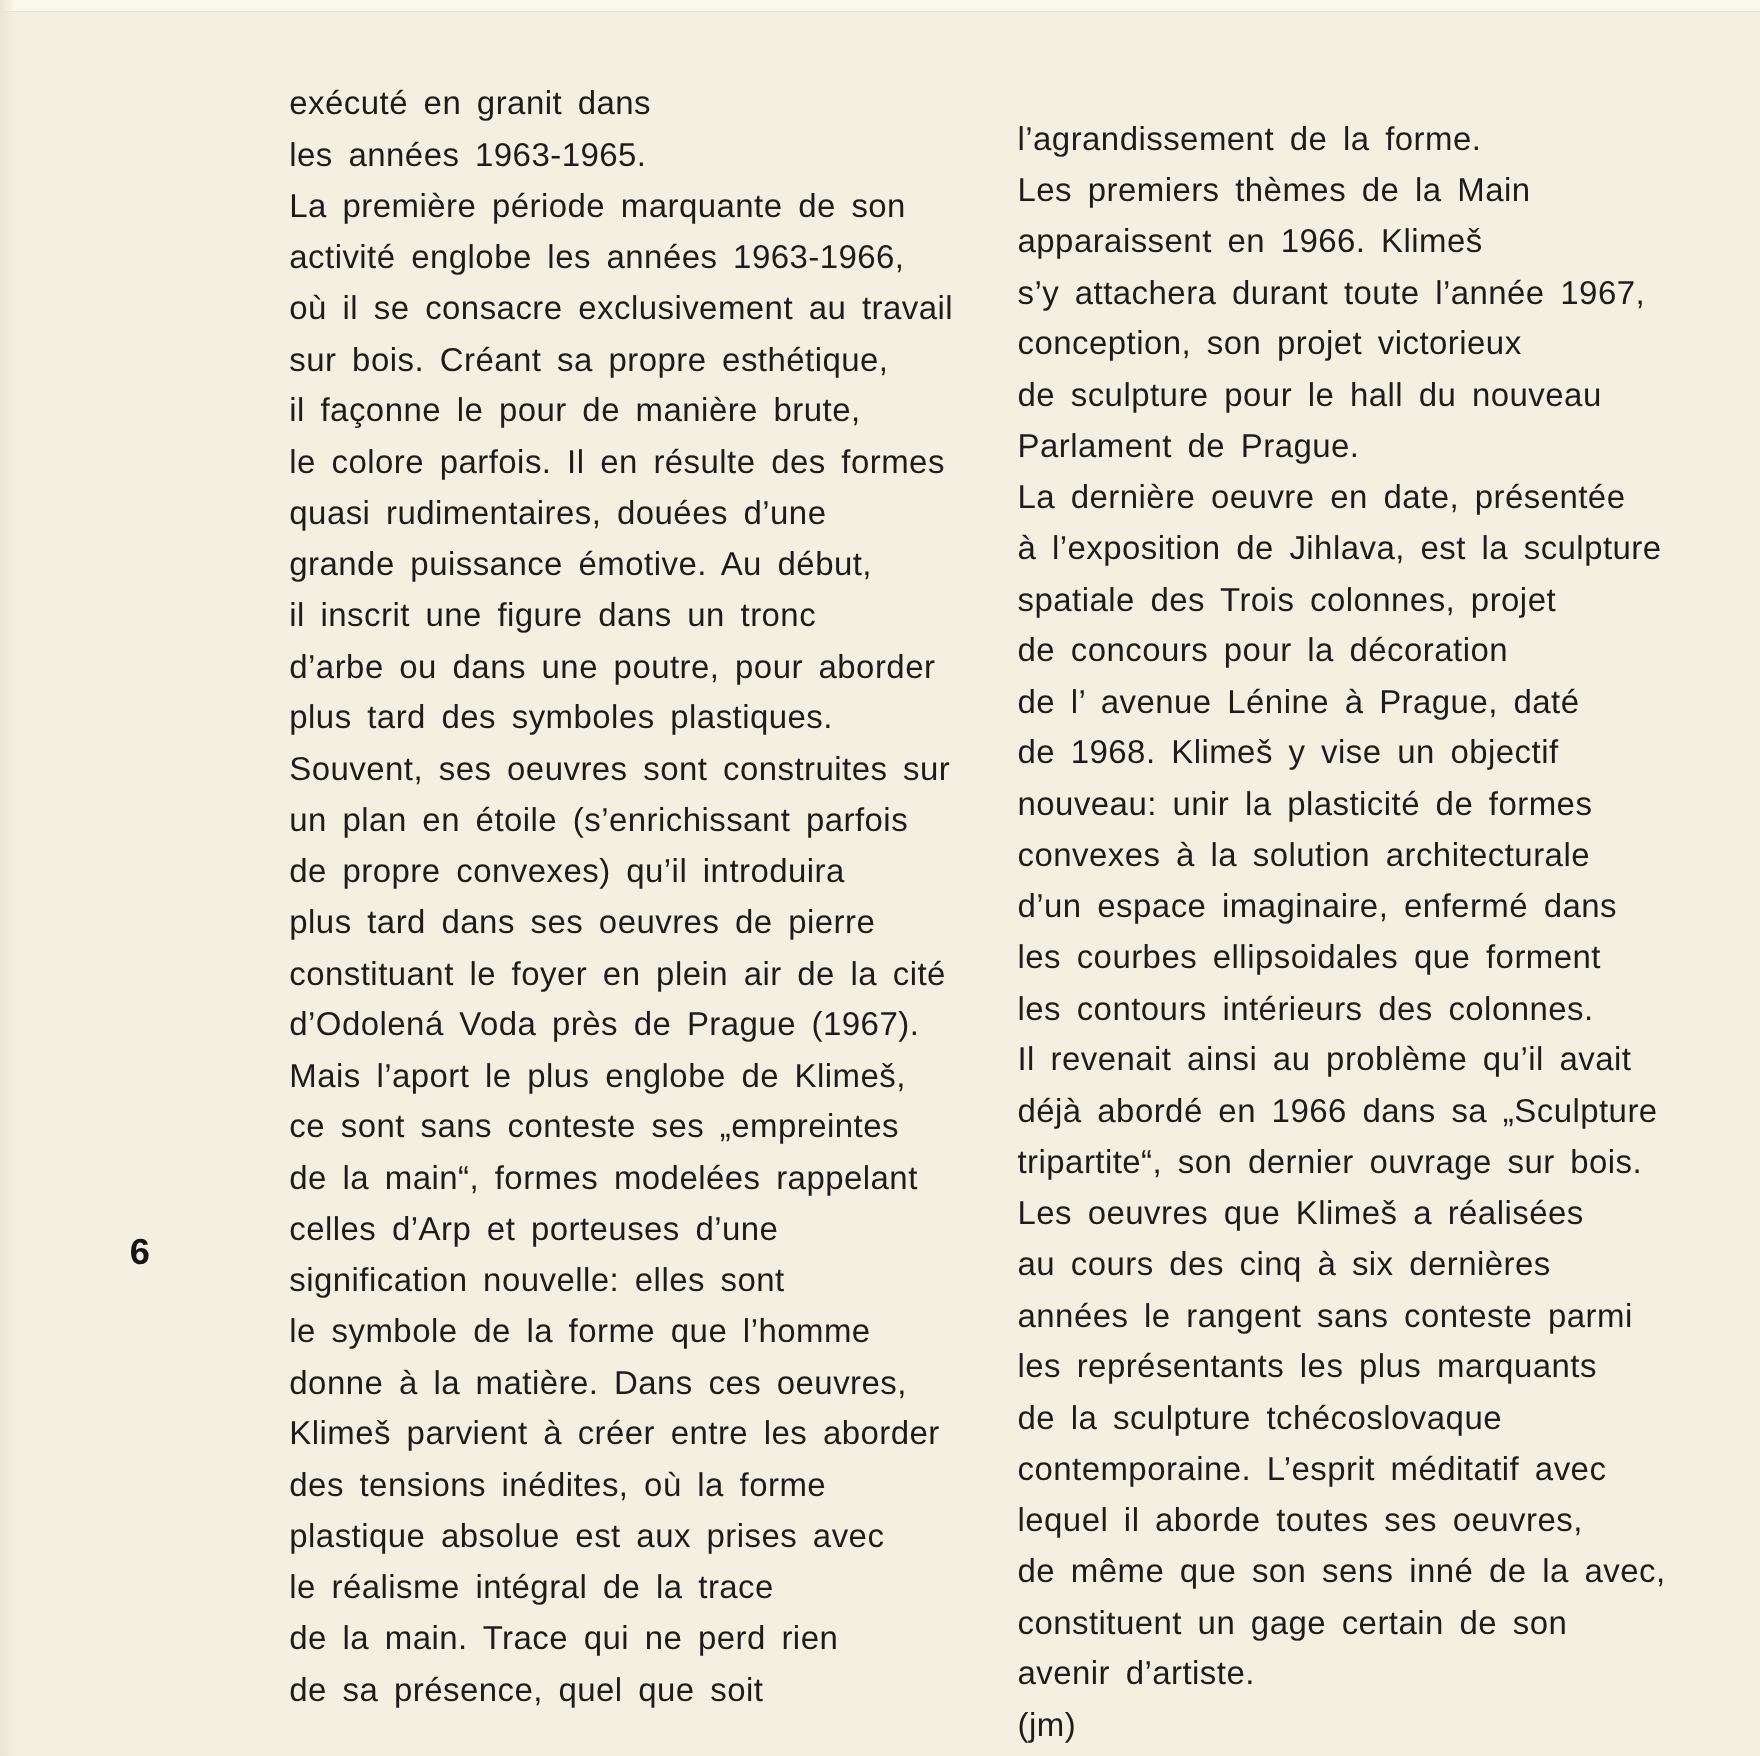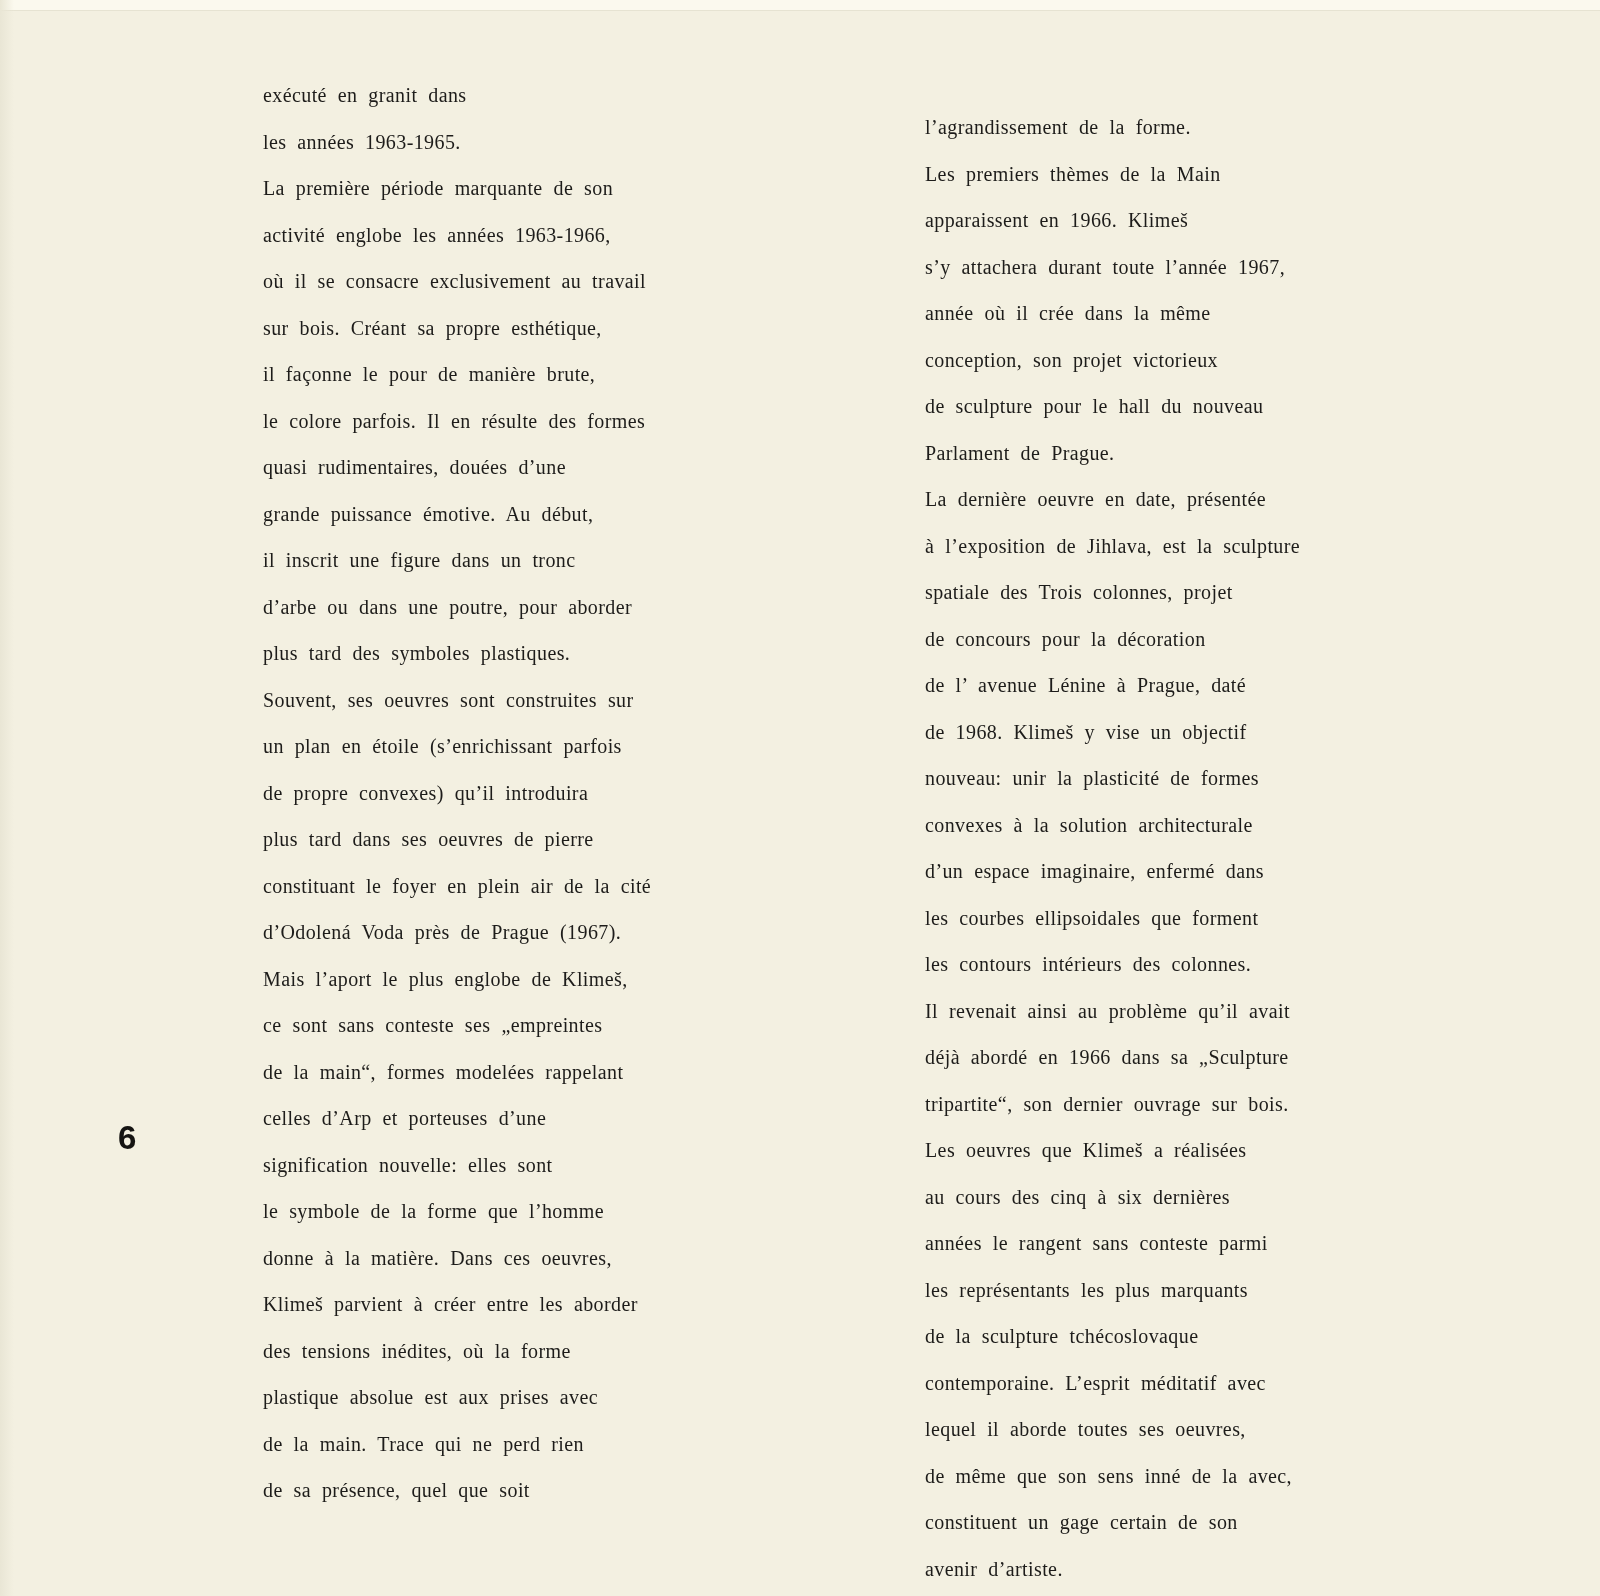--- a/index.html
+++ b/index.html
@@ -33,12 +33,11 @@
   .column {
     position: absolute;
     top: 72px;
-    font-size: 20px;
+    font-size: 30px;
     line-height: 46.5px;
     letter-spacing: 0.4px;
     word-spacing: 5.5px;
     white-space: nowrap;
-    font-family: Liberation Serif, serif;
   }
   #col-left {
     left: 263px;

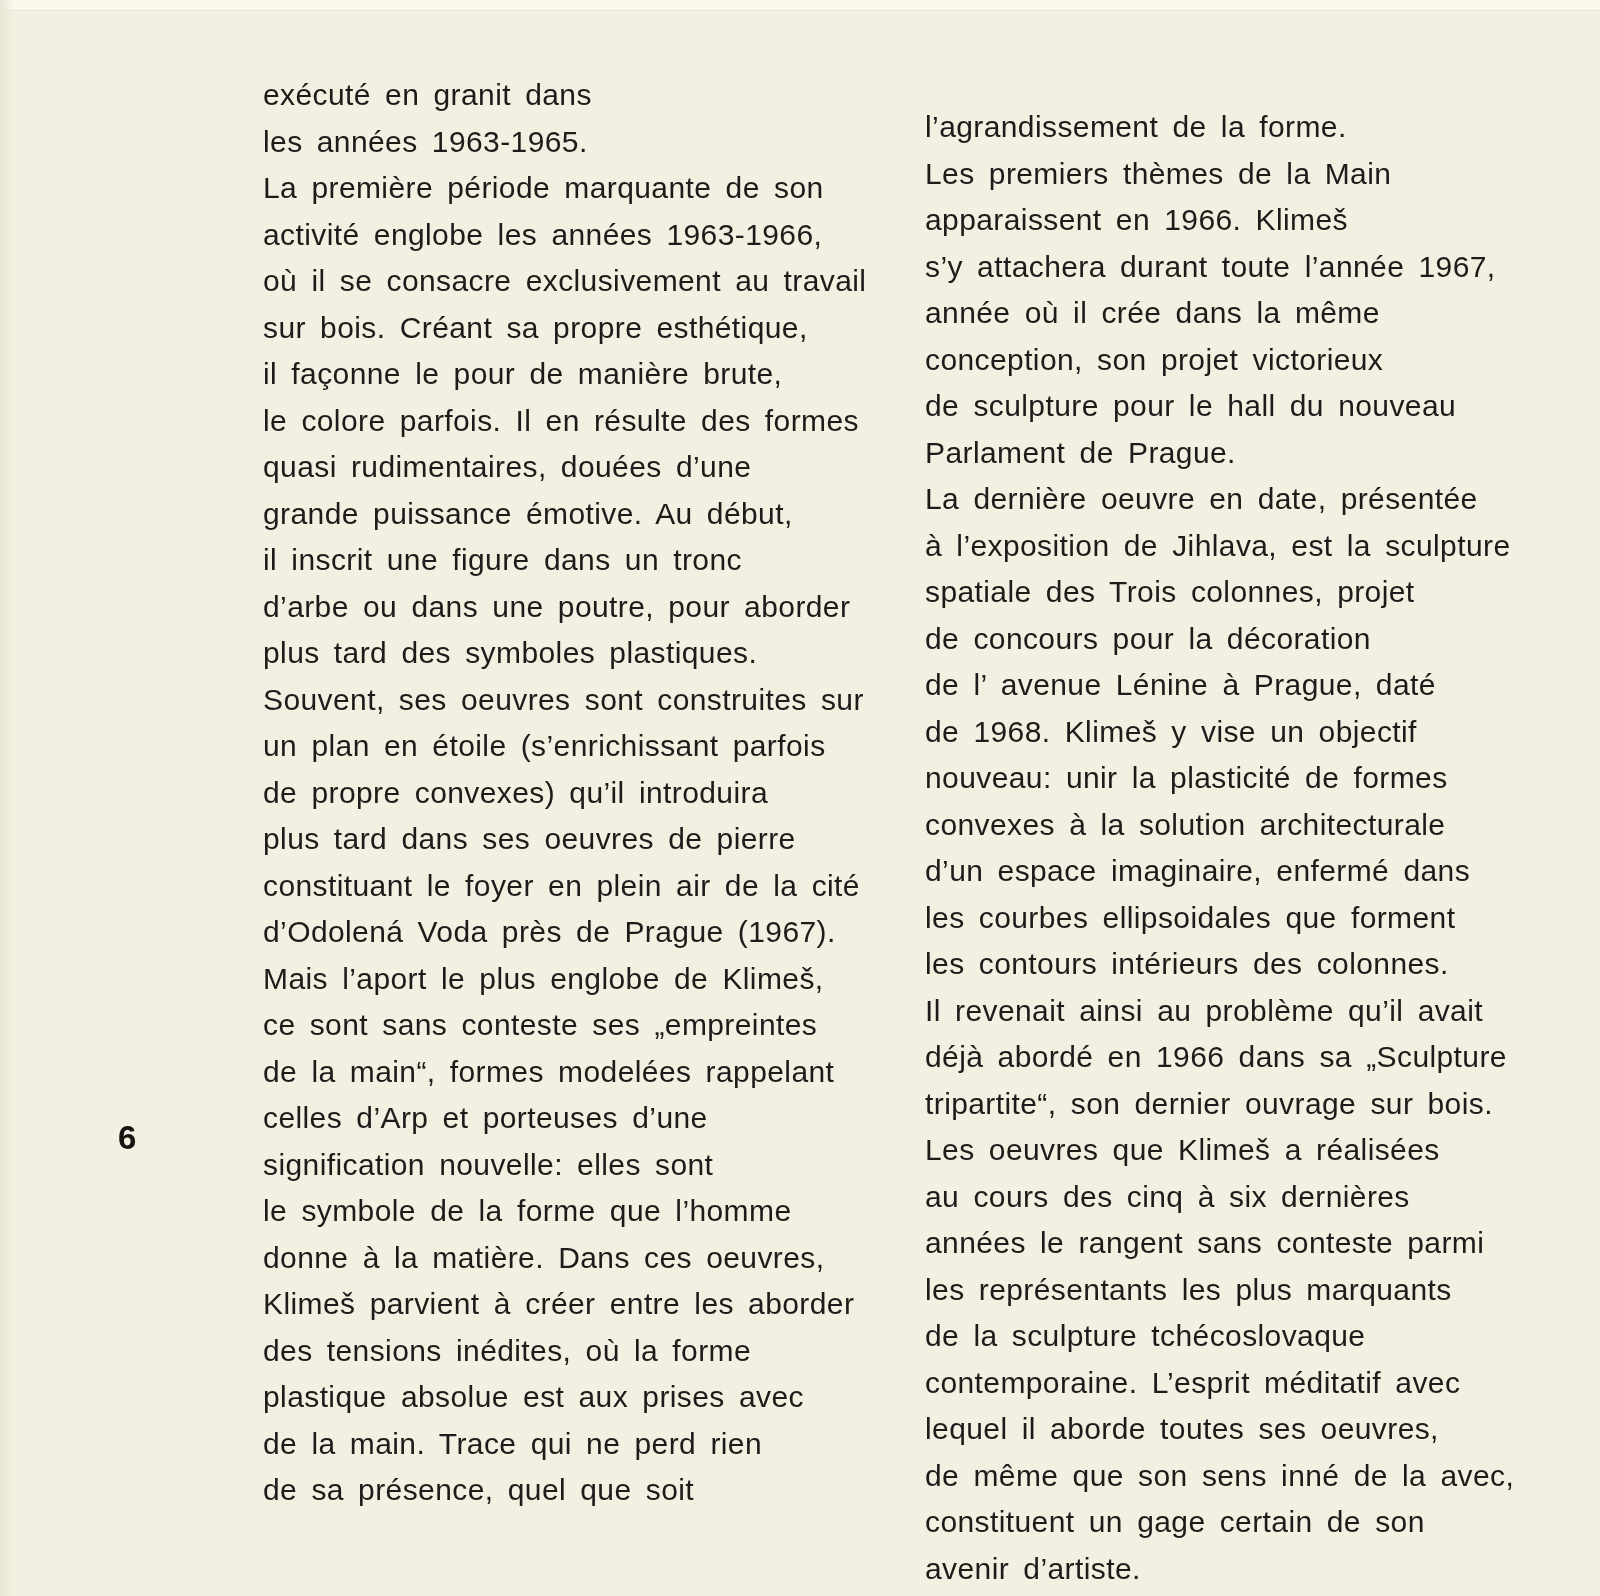--- a/index.html
+++ b/index.html
@@ -114,7 +114,6 @@
     <div class="line">Les premiers thèmes de la Main</div>
     <div class="line">apparaissent en 1966. Klimeš</div>
     <div class="line">s’y attachera durant toute l’année 1967,</div>
-    <div class="line">année où il crée dans la même</div>
     <div class="line">conception, son projet victorieux</div>
     <div class="line">de sculpture pour le hall du nouveau</div>
     <div class="line">Parlament de Prague.</div>

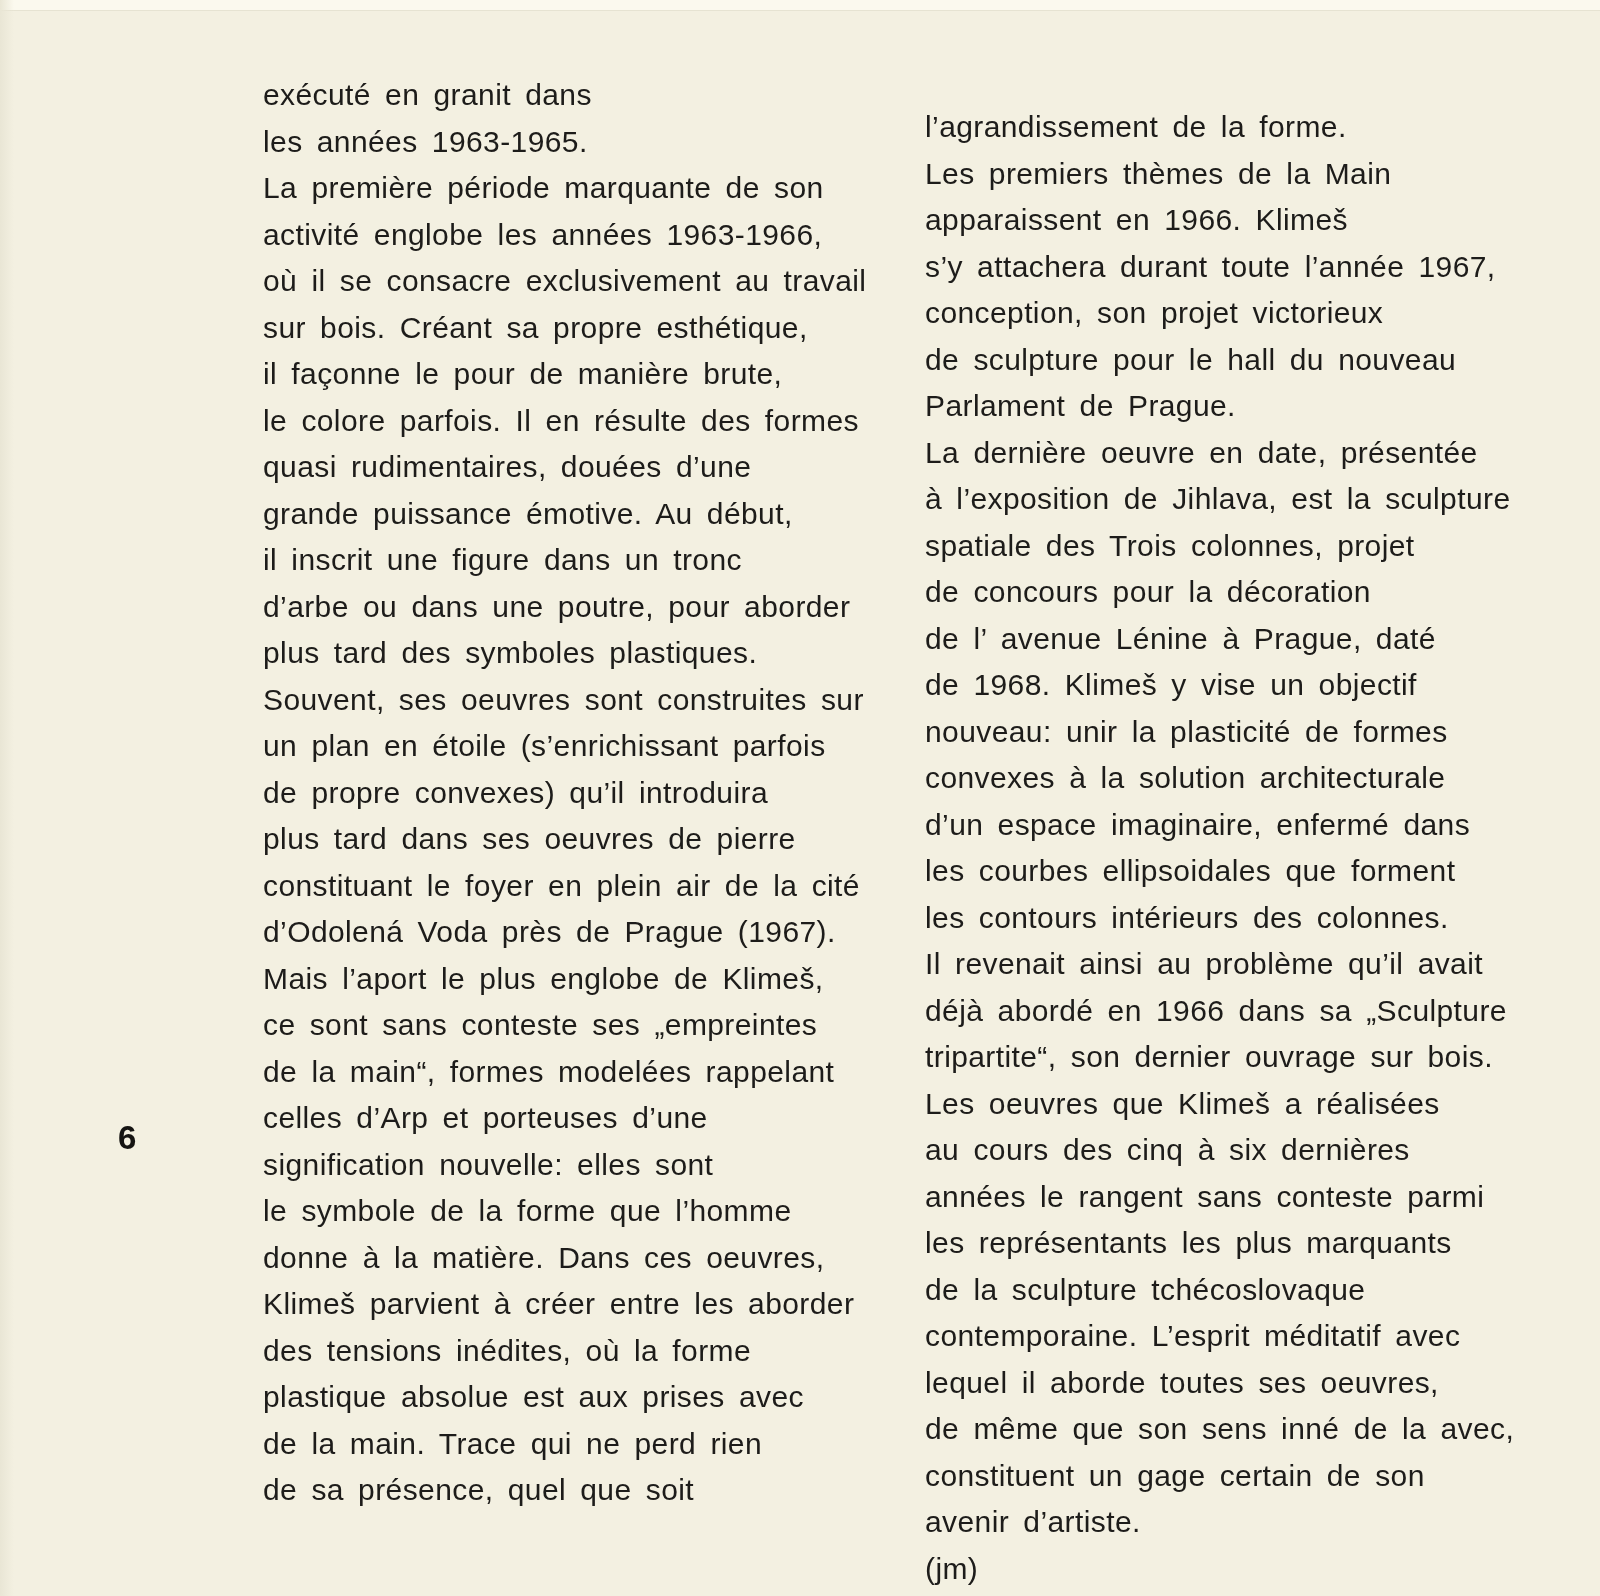--- a/index.html
+++ b/index.html
@@ -105,6 +105,7 @@
     <div class="line">Klimeš parvient à créer entre les aborder</div>
     <div class="line">des tensions inédites, où la forme</div>
     <div class="line">plastique absolue est aux prises avec</div>
+    <div class="line">le réalisme intégral de la trace</div>
     <div class="line">de la main. Trace qui ne perd rien</div>
     <div class="line">de sa présence, quel que soit</div>
   </div>

